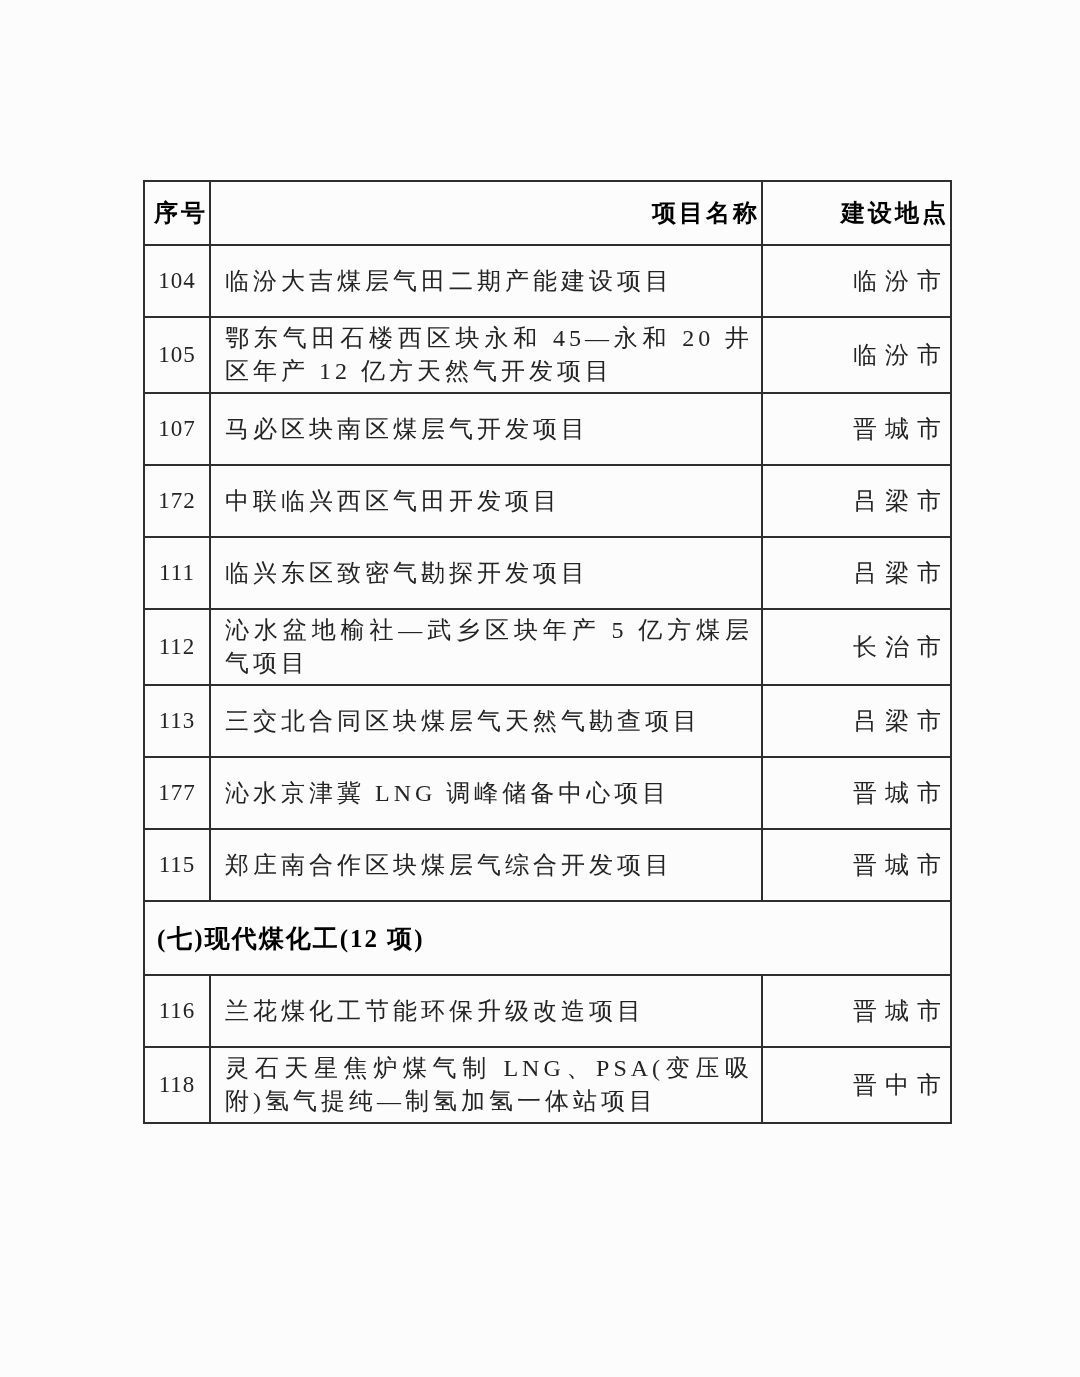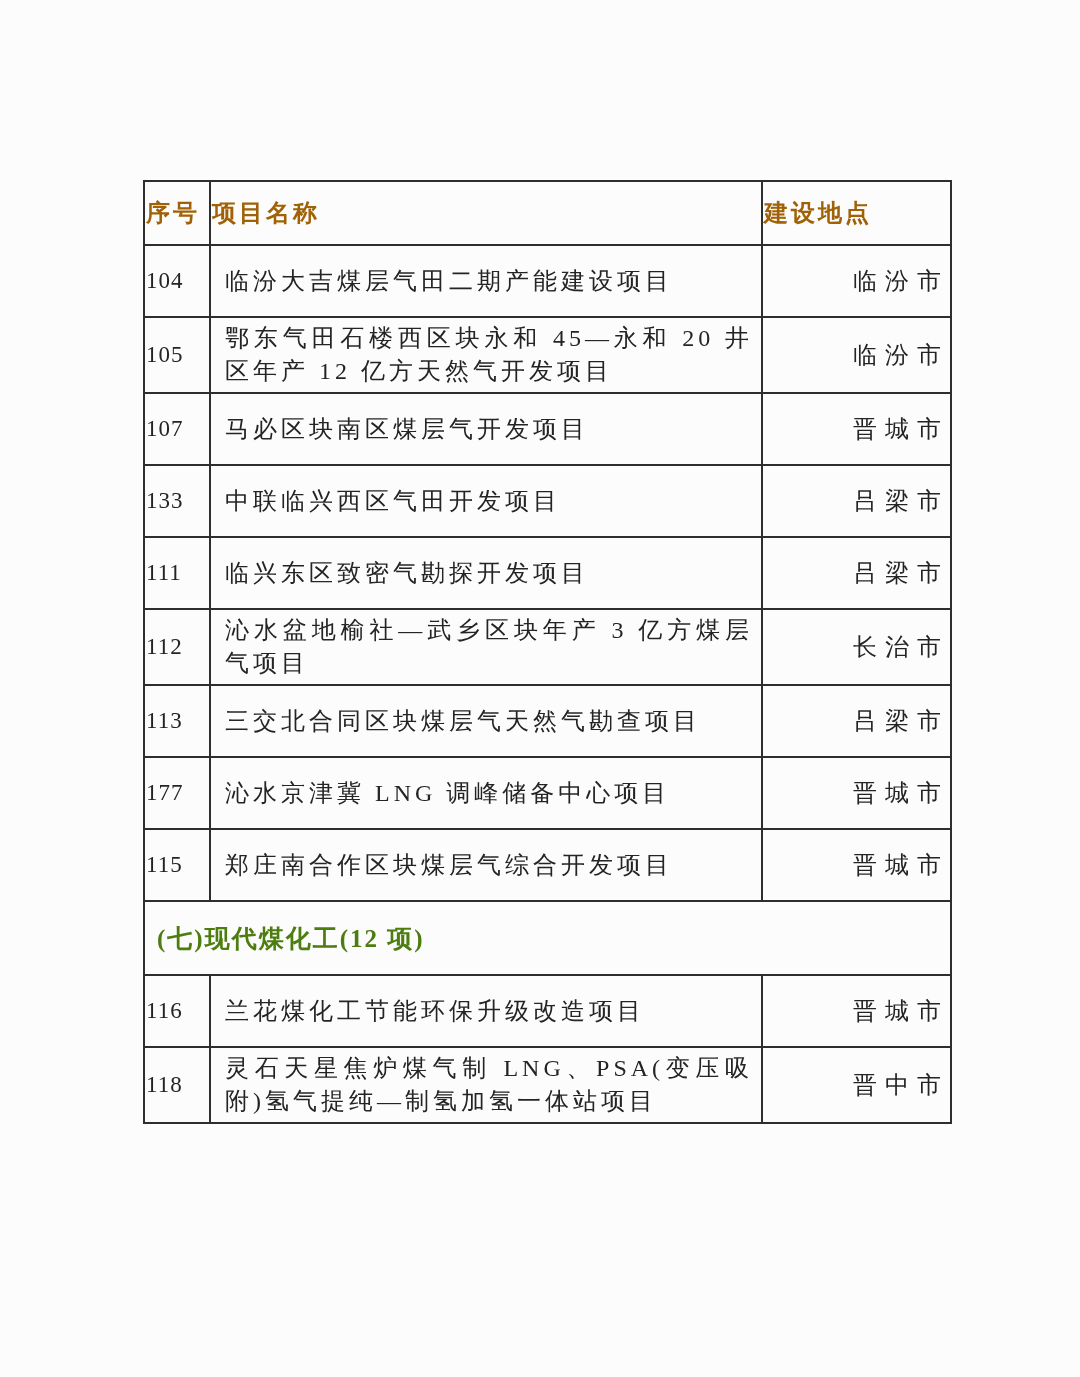--- a/index.html
+++ b/index.html
@@ -39,8 +39,8 @@
     font-weight: bold;
     font-size: 24px;
     letter-spacing: 3px;
-    text-align: left;
-    color: #a16207;
+    text-align: right;
+    color: #000000;
   }
   .doc-table td {
     height: 62px;

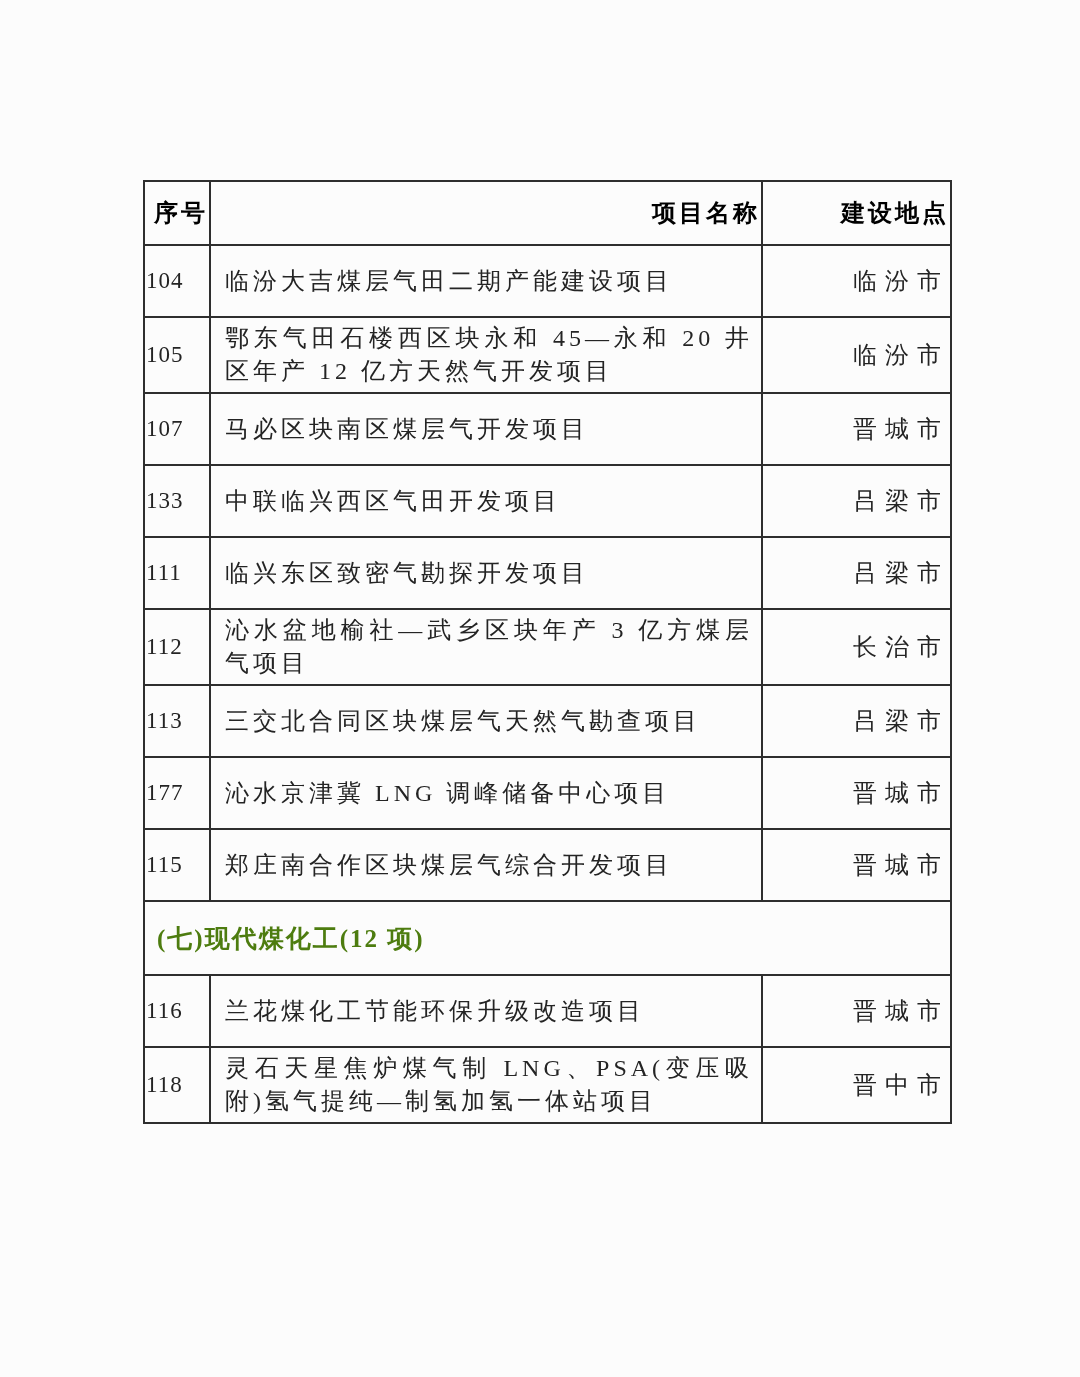--- a/index.html
+++ b/index.html
@@ -48,7 +48,7 @@
     color: #242424;
   }
   .doc-table td.c-no {
-    text-align: left;
+    text-align: center;
     font-size: 23px;
     letter-spacing: 1px;
     font-family: Liberation Serif, serif;

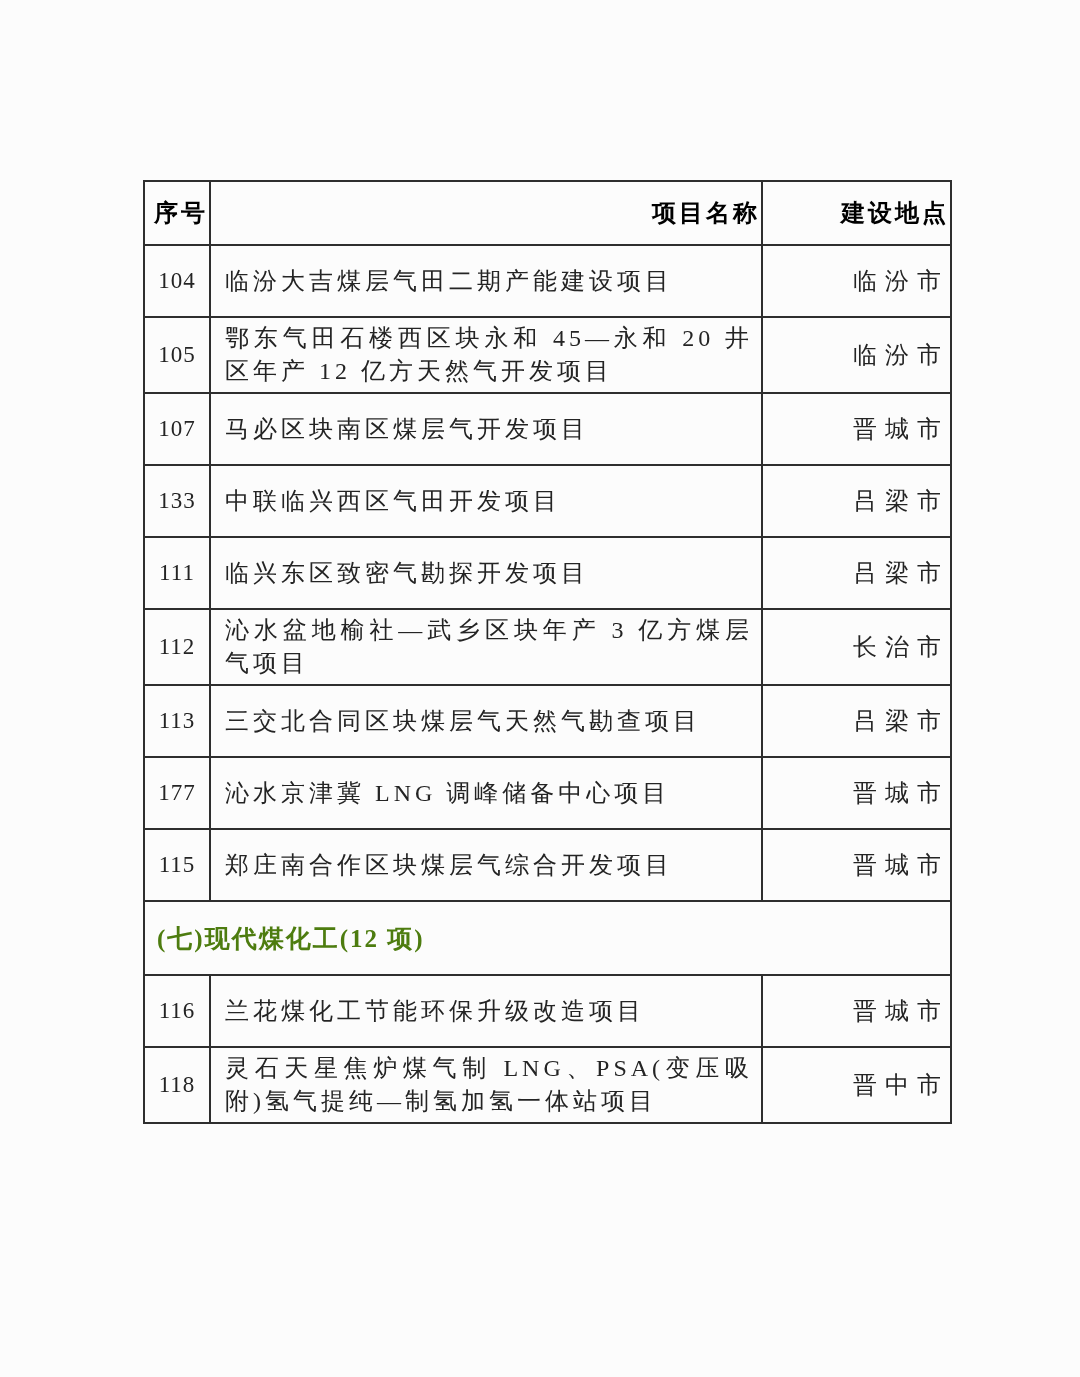--- a/index.html
+++ b/index.html
@@ -108,7 +108,7 @@
     <td class="c-city">晋城市</td>
   </tr>
         <tr>
-    <td class="c-no">133</td>
+    <td class="c-no">172</td>
     <td class="c-name">中联临兴西区气田开发项目</td>
     <td class="c-city">吕梁市</td>
   </tr>

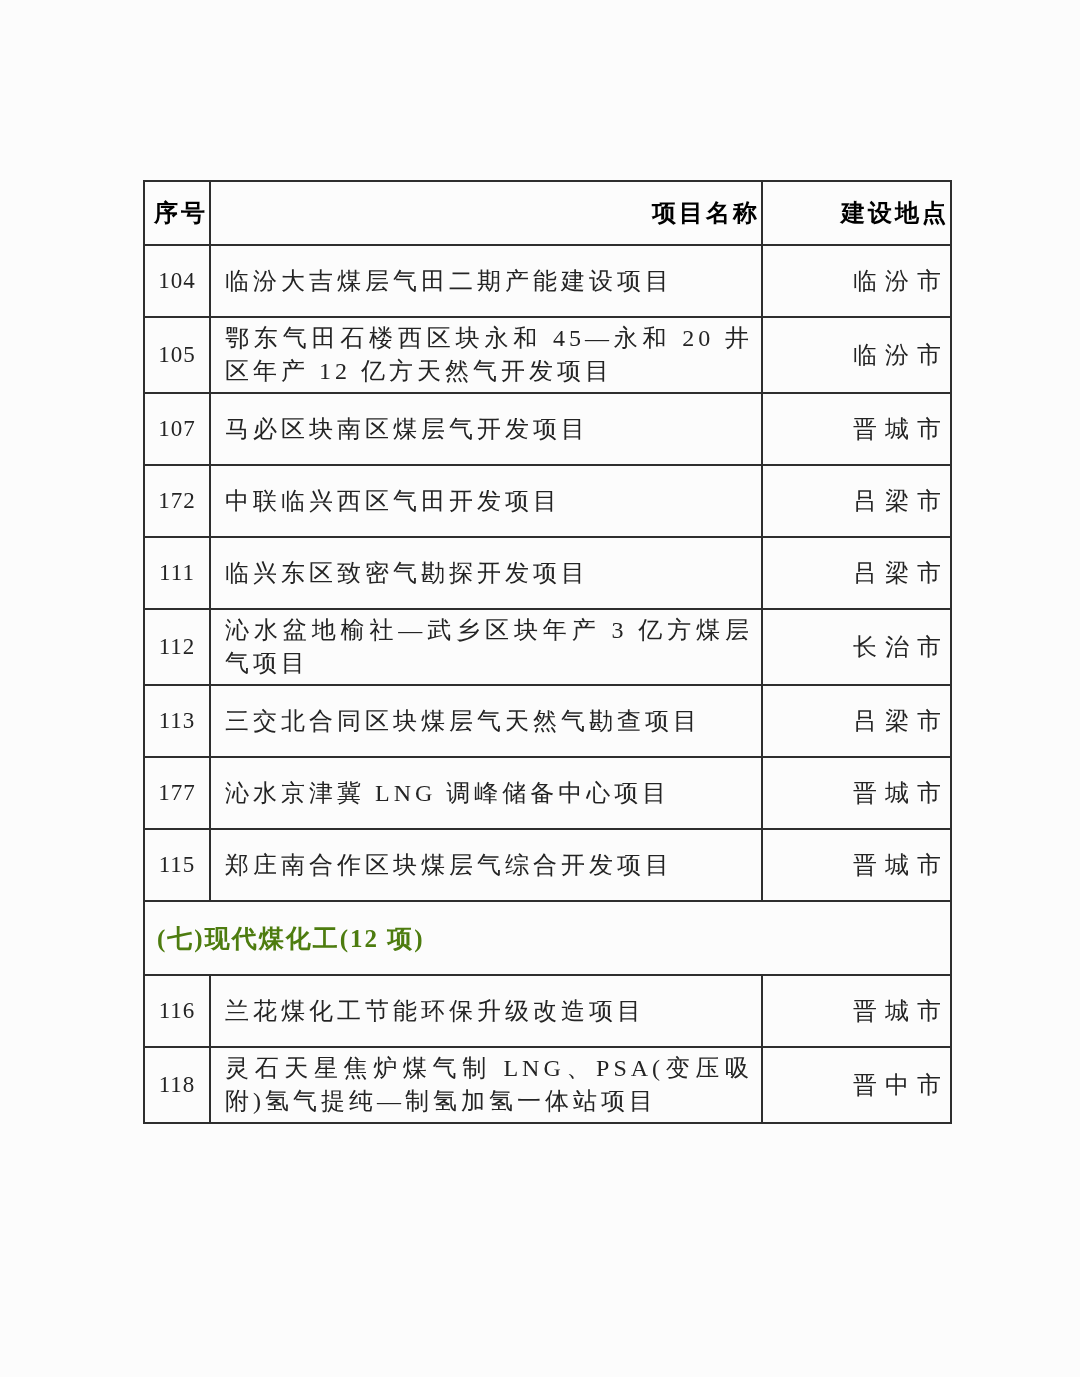--- a/index.html
+++ b/index.html
@@ -119,7 +119,7 @@
   </tr>
         <tr>
     <td class="c-no">112</td>
-    <td class="c-name">沁水盆地榆社—武乡区块年产 3 亿方煤层气项目</td>
+    <td class="c-name">沁水盆地榆社—武乡区块年产 5 亿方煤层气项目</td>
     <td class="c-city">长治市</td>
   </tr>
         <tr>

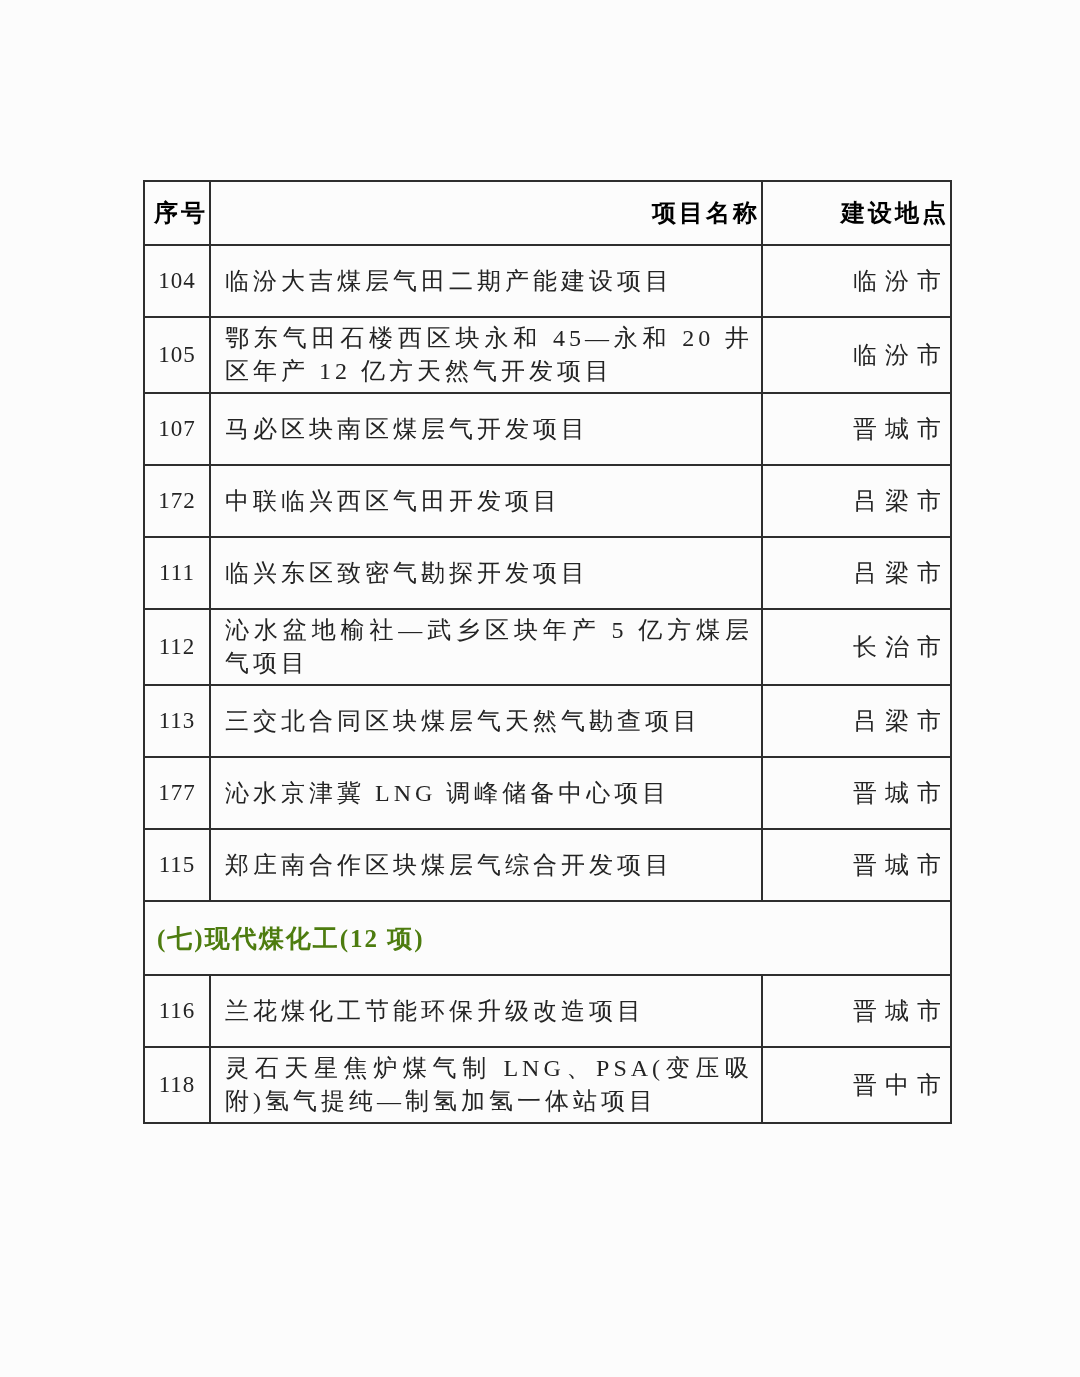--- a/index.html
+++ b/index.html
@@ -71,7 +71,7 @@
     font-weight: 600;
     letter-spacing: 2px;
     height: 64px;
-    color: #4d7c0f;
+    color: #000000;
   }
 </style>
 </head>

